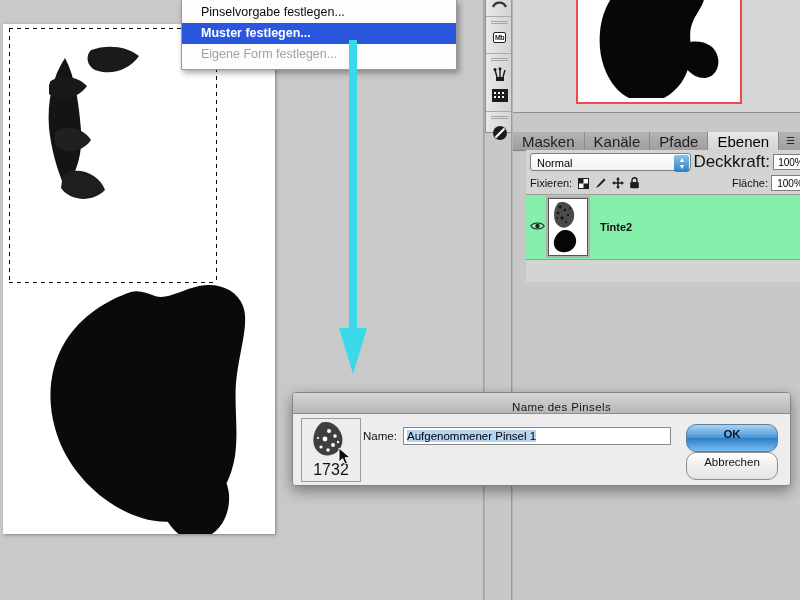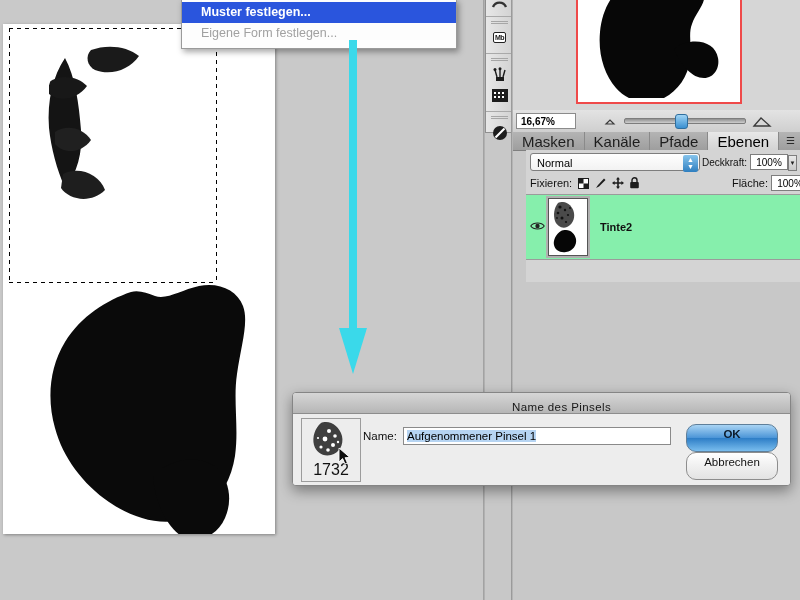--- a/index.html
+++ b/index.html
@@ -403,6 +403,7 @@
 </div>
 
 <div class="abs" id="context-menu">
+  <div class="menu-item">Pinselvorgabe festlegen...</div>
   <div class="menu-item highlight">Muster festlegen...</div>
   <div class="menu-item disabled">Eigene Form festlegen...</div>
 </div>

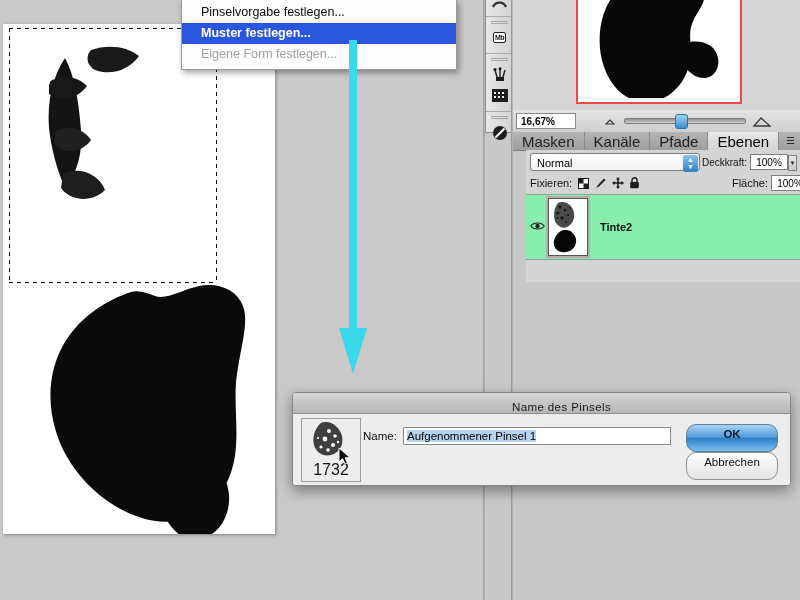--- a/index.html
+++ b/index.html
@@ -300,20 +300,6 @@
     </div>
   </div>
 
-  <div class="abs" id="zoom-bar">
-    <div id="zoom-value">16,67%</div>
-    <div id="zoom-slider-wrap">
-      <svg width="14" height="8" viewBox="0 0 14 8">
-        <path d="M2 7 L6 3 L10 7 Z" fill="none" stroke="#3a3a3a" stroke-width="1.2"></path>
-      </svg>
-      <div id="zoom-track">
-        <div id="zoom-knob"></div>
-      </div>
-      <svg width="20" height="11" viewBox="0 0 20 11">
-        <path d="M2 10 L9 2 L18 10 Z" fill="none" stroke="#3a3a3a" stroke-width="1.3"></path>
-      </svg>
-    </div>
-  </div>
 
   <div class="abs" id="panel-tabs">
     <div class="panel-tab">Masken</div>

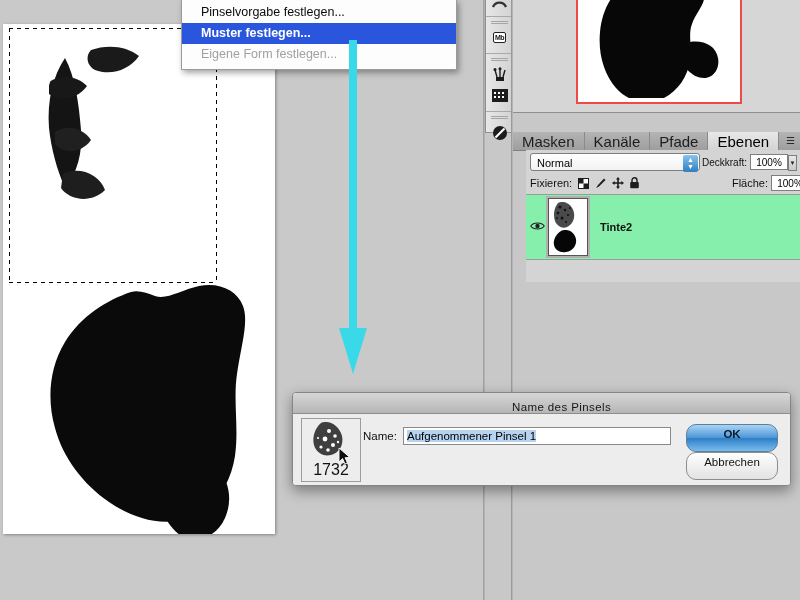--- a/index.html
+++ b/index.html
@@ -102,7 +102,7 @@
   #blend-arrows{position:absolute;right:1px;top:1px;width:15px;height:16px;
     background:linear-gradient(to bottom,#86c4ec,#2f7fc0);border-radius:2px;
     color:#fff;font-size:7px;text-align:center;line-height:7px;padding-top:1px;}
-  #opacity-label{font-size:10px;margin-left:2px;color:#111;}
+  #opacity-label{font-size:17px;margin-left:2px;color:#111;}
   .num-field{width:38px;height:16px;background:#fff;border:1px solid #7e7e7e;
     font-size:10px;line-height:15px;text-align:center;color:#000;
     margin-left:3px;position:relative;box-sizing:border-box;}

